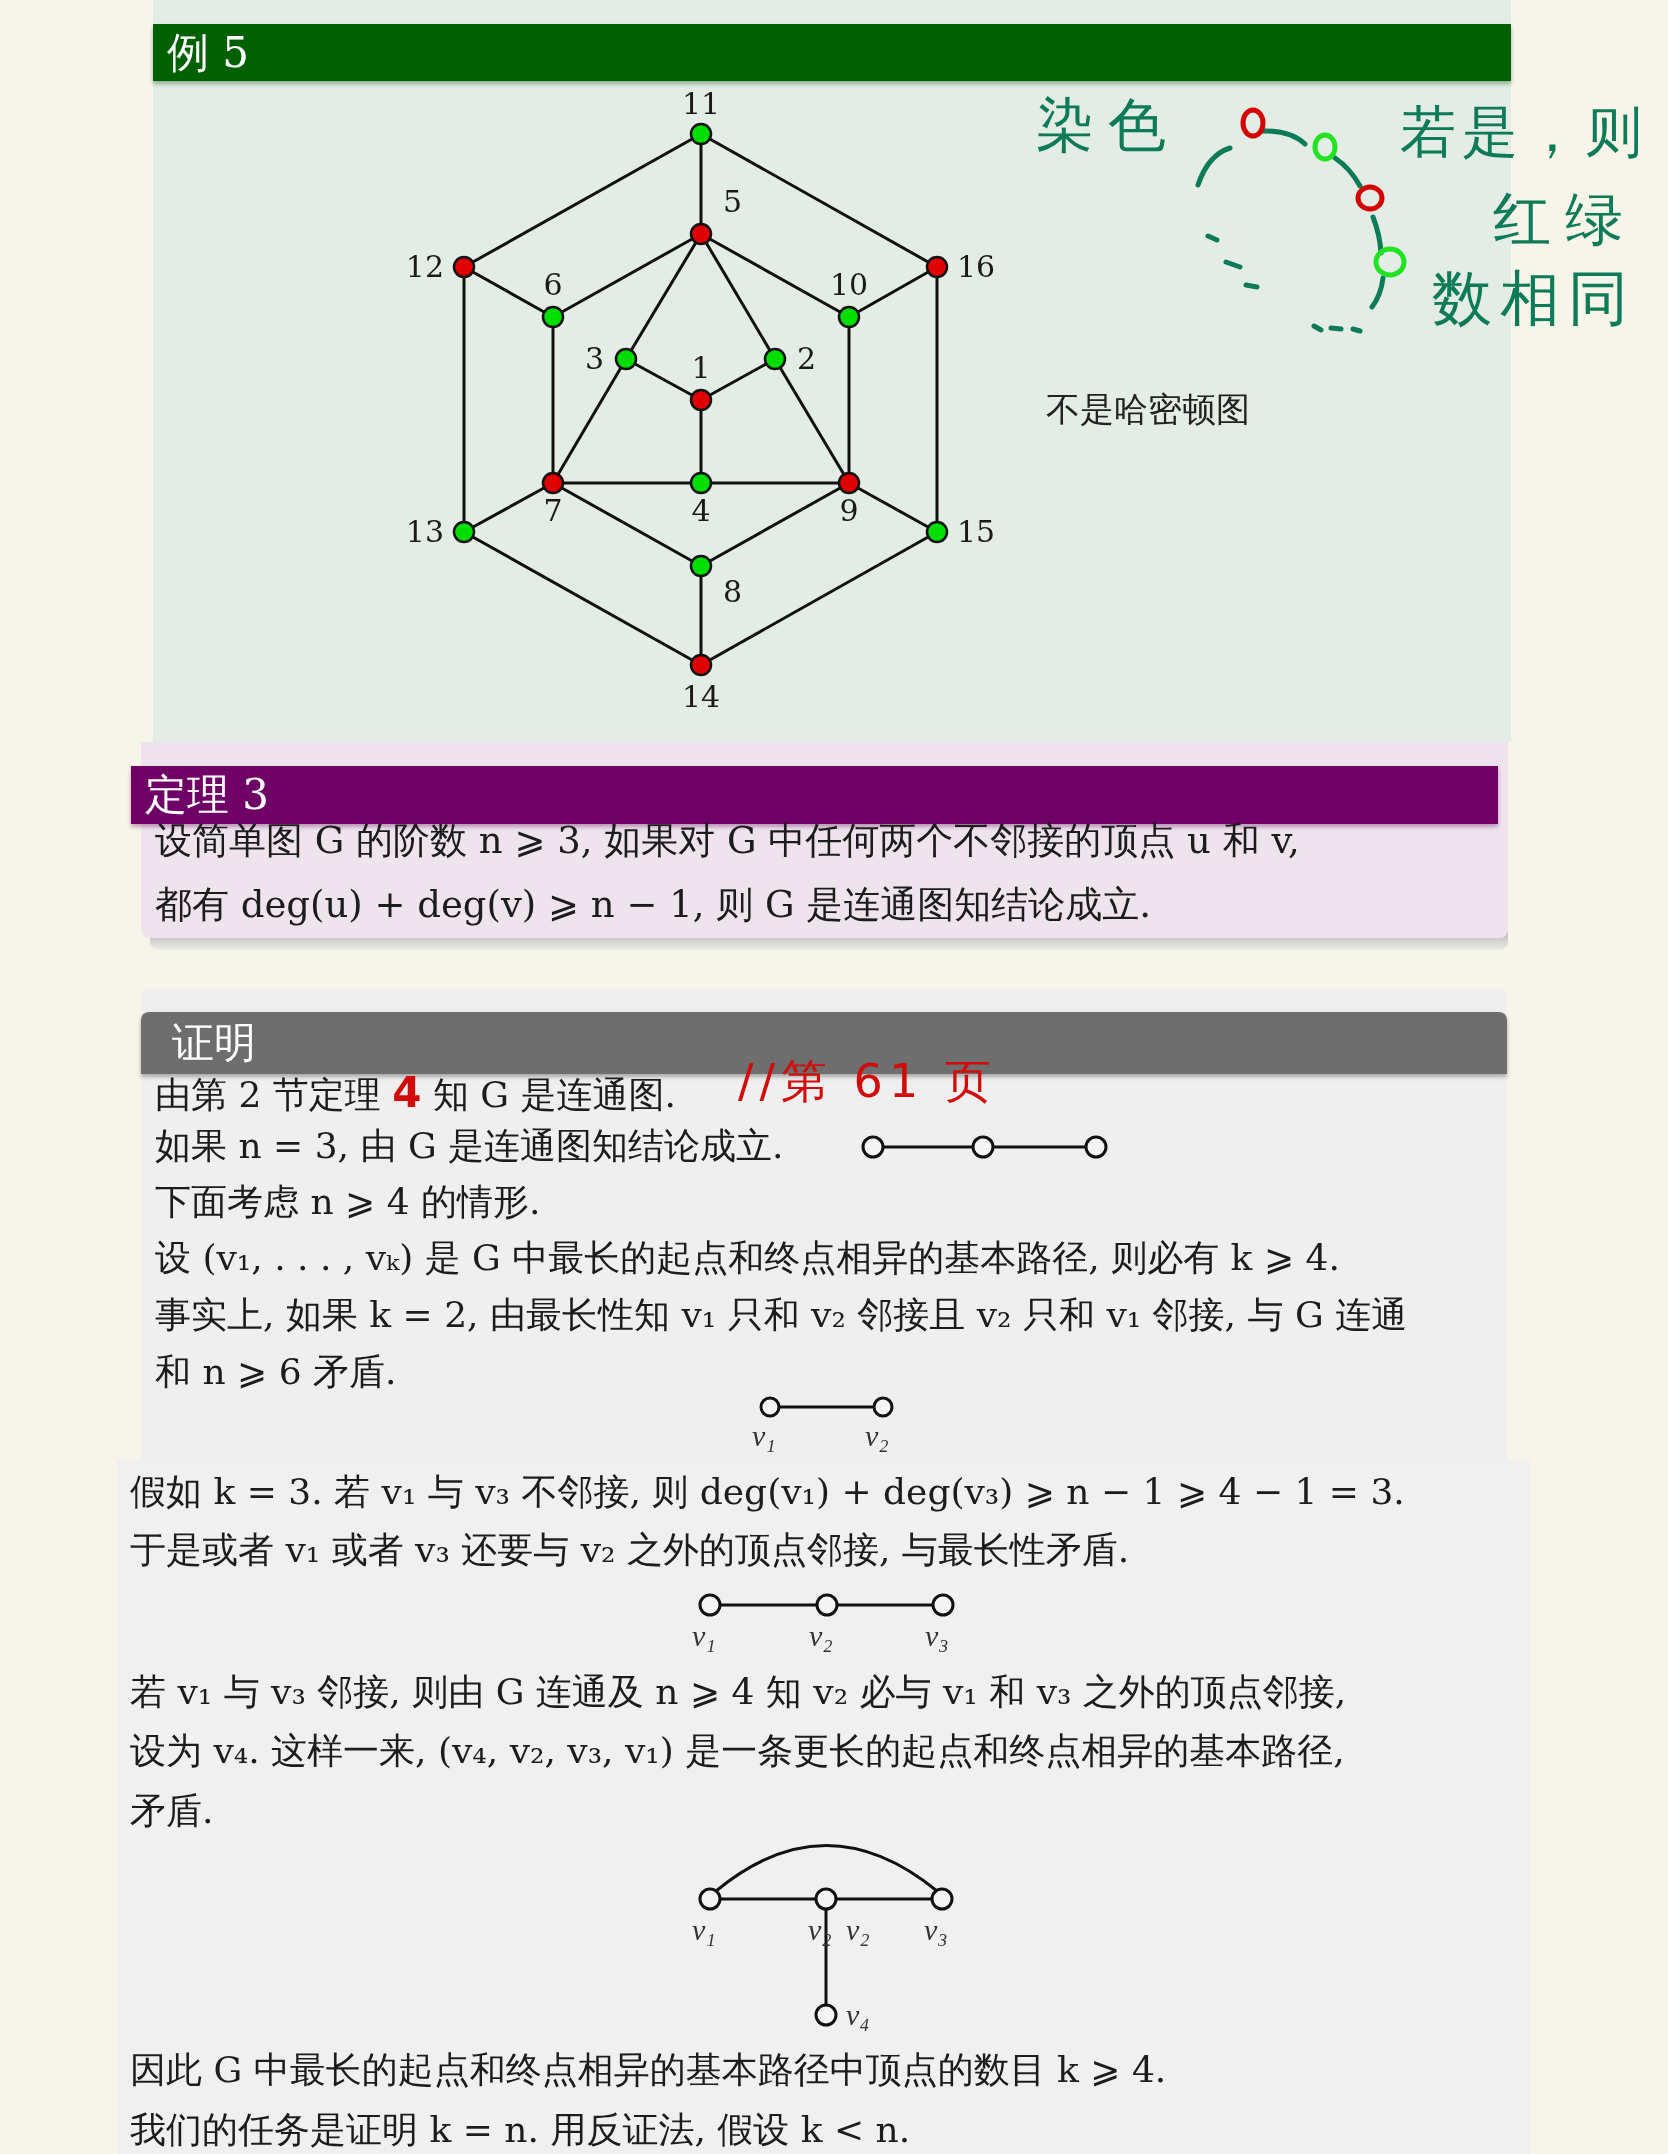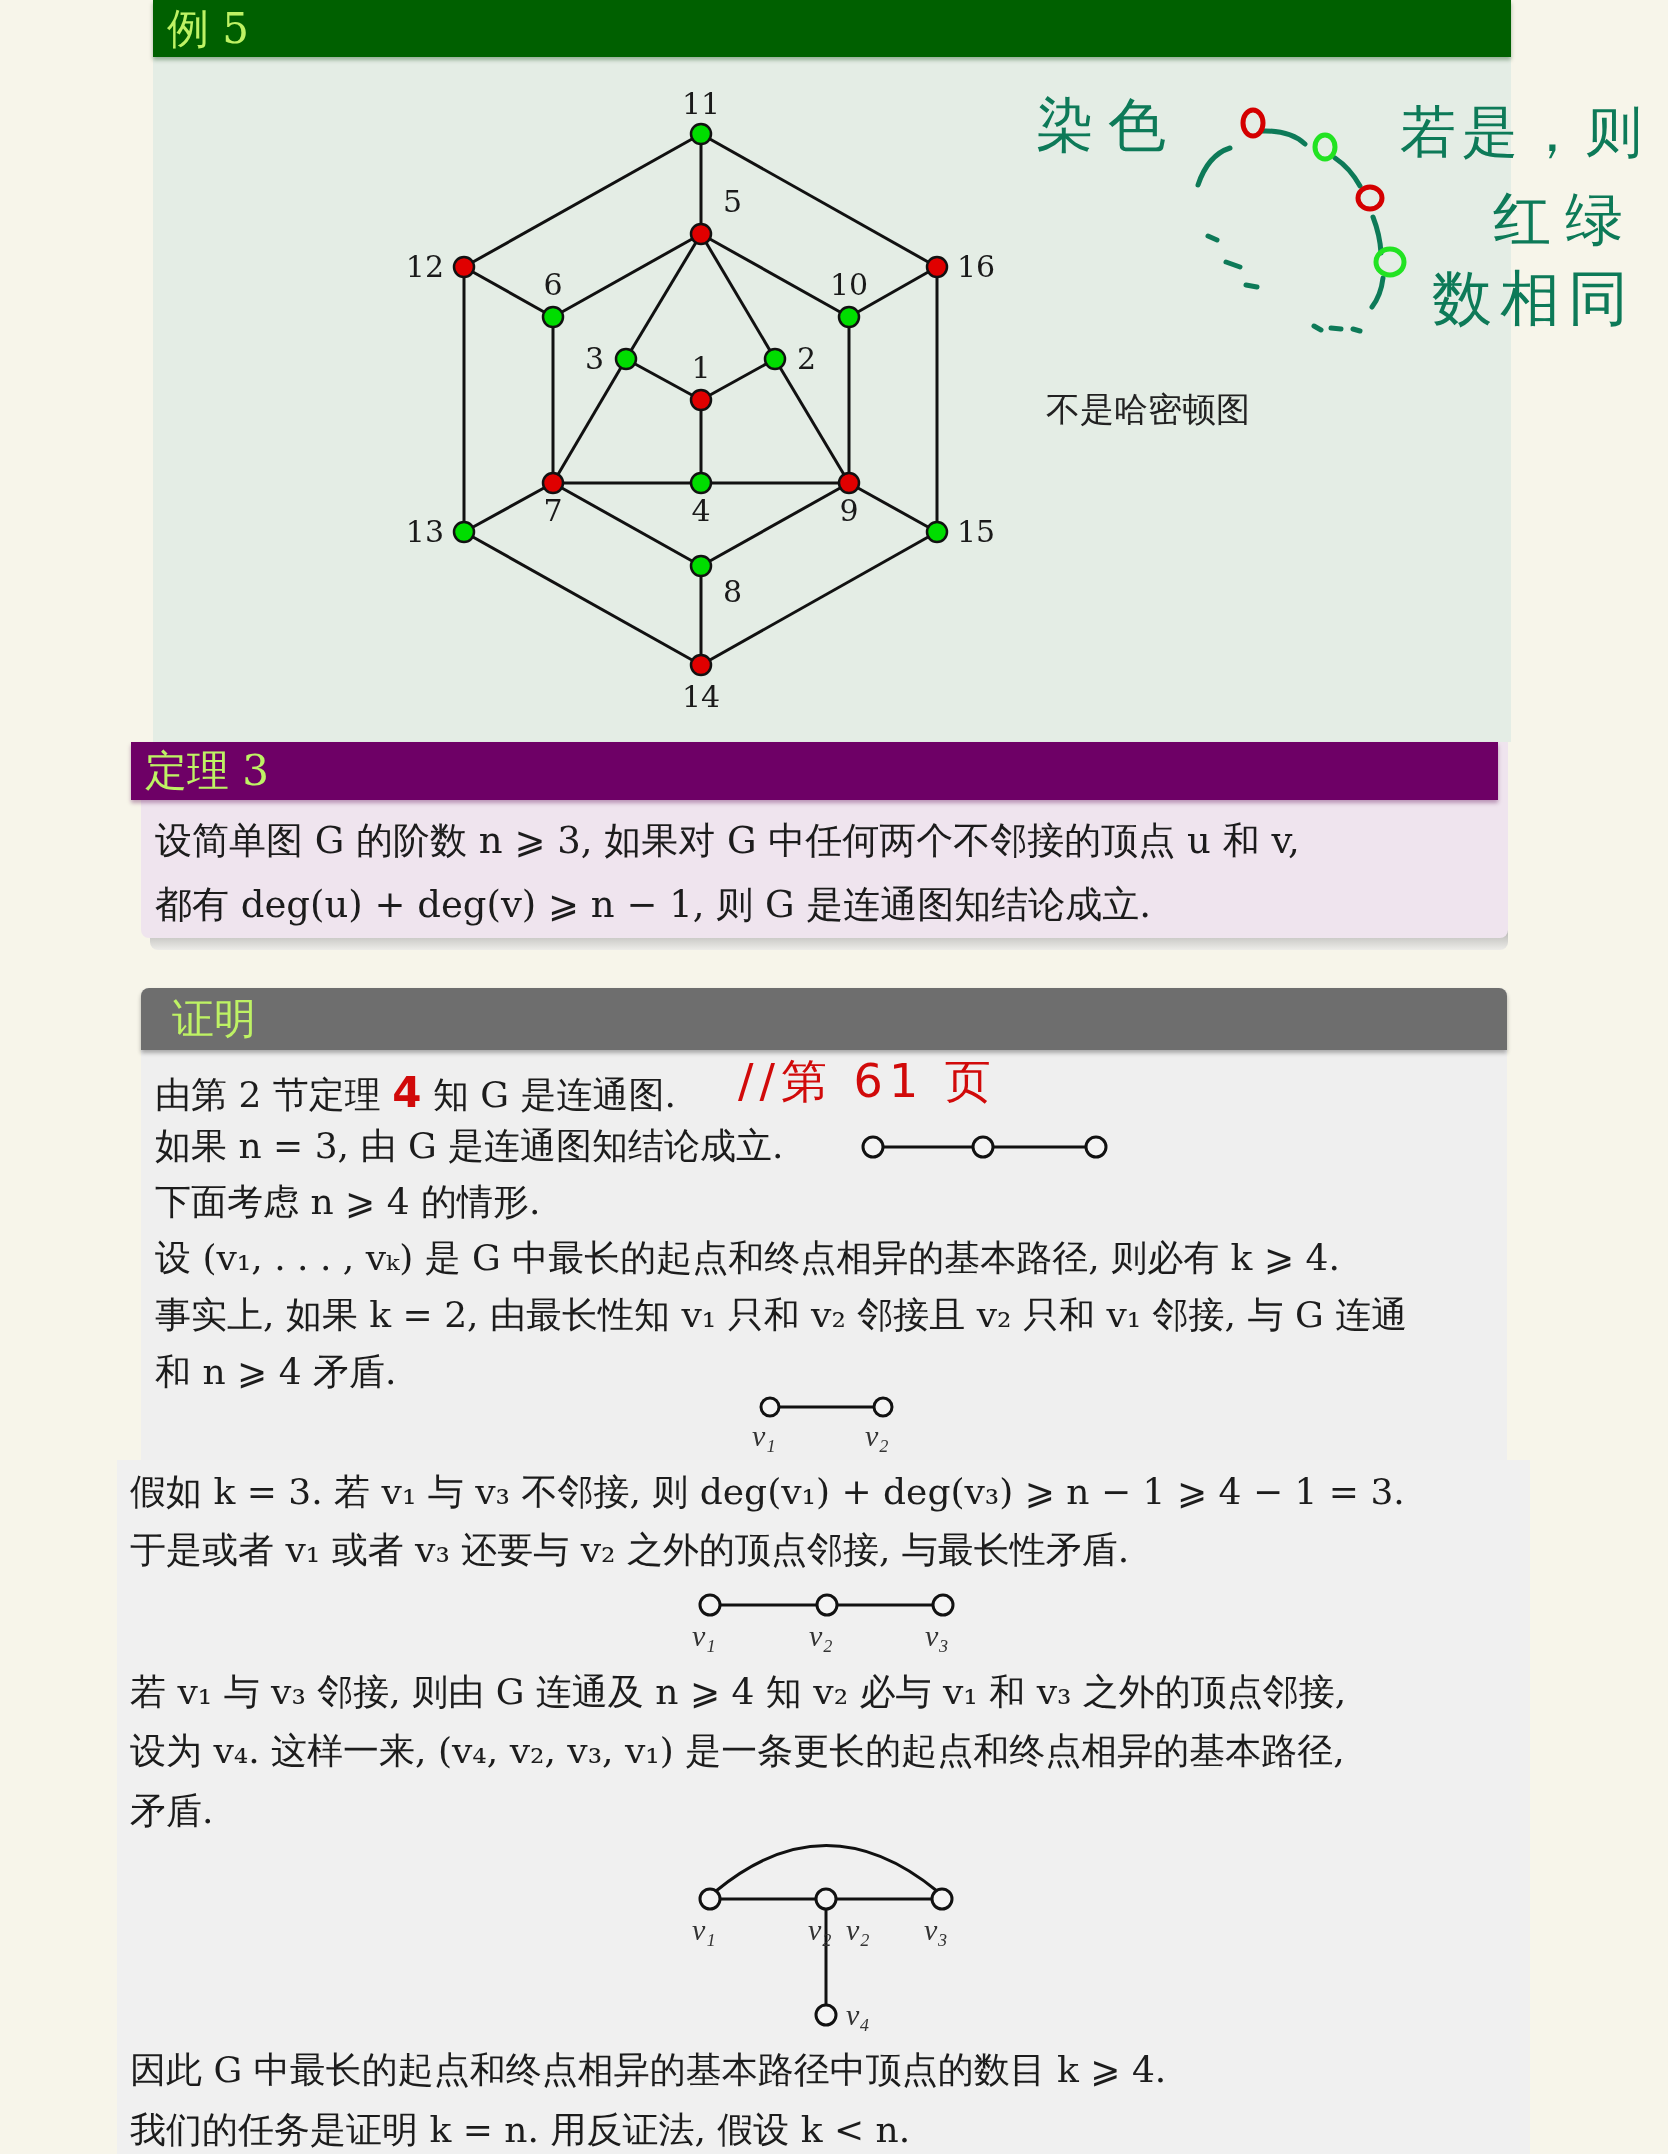--- a/index.html
+++ b/index.html
@@ -11,9 +11,9 @@
   }
   .abs { position:absolute; }
   .block-header {
-    position:absolute; color:#bef264; font-size:42px; line-height:1;
+    position:absolute; color:#ffffff; font-size:42px; line-height:1;
     font-family:"DejaVu Serif", serif; padding-left:14px; box-sizing:border-box;
-    display:flex; align-items:center;
+    display:flex; align-items:center;margin-top:24px;
   }
   .line {
     position:absolute; white-space:nowrap; font-size:36px; line-height:1;

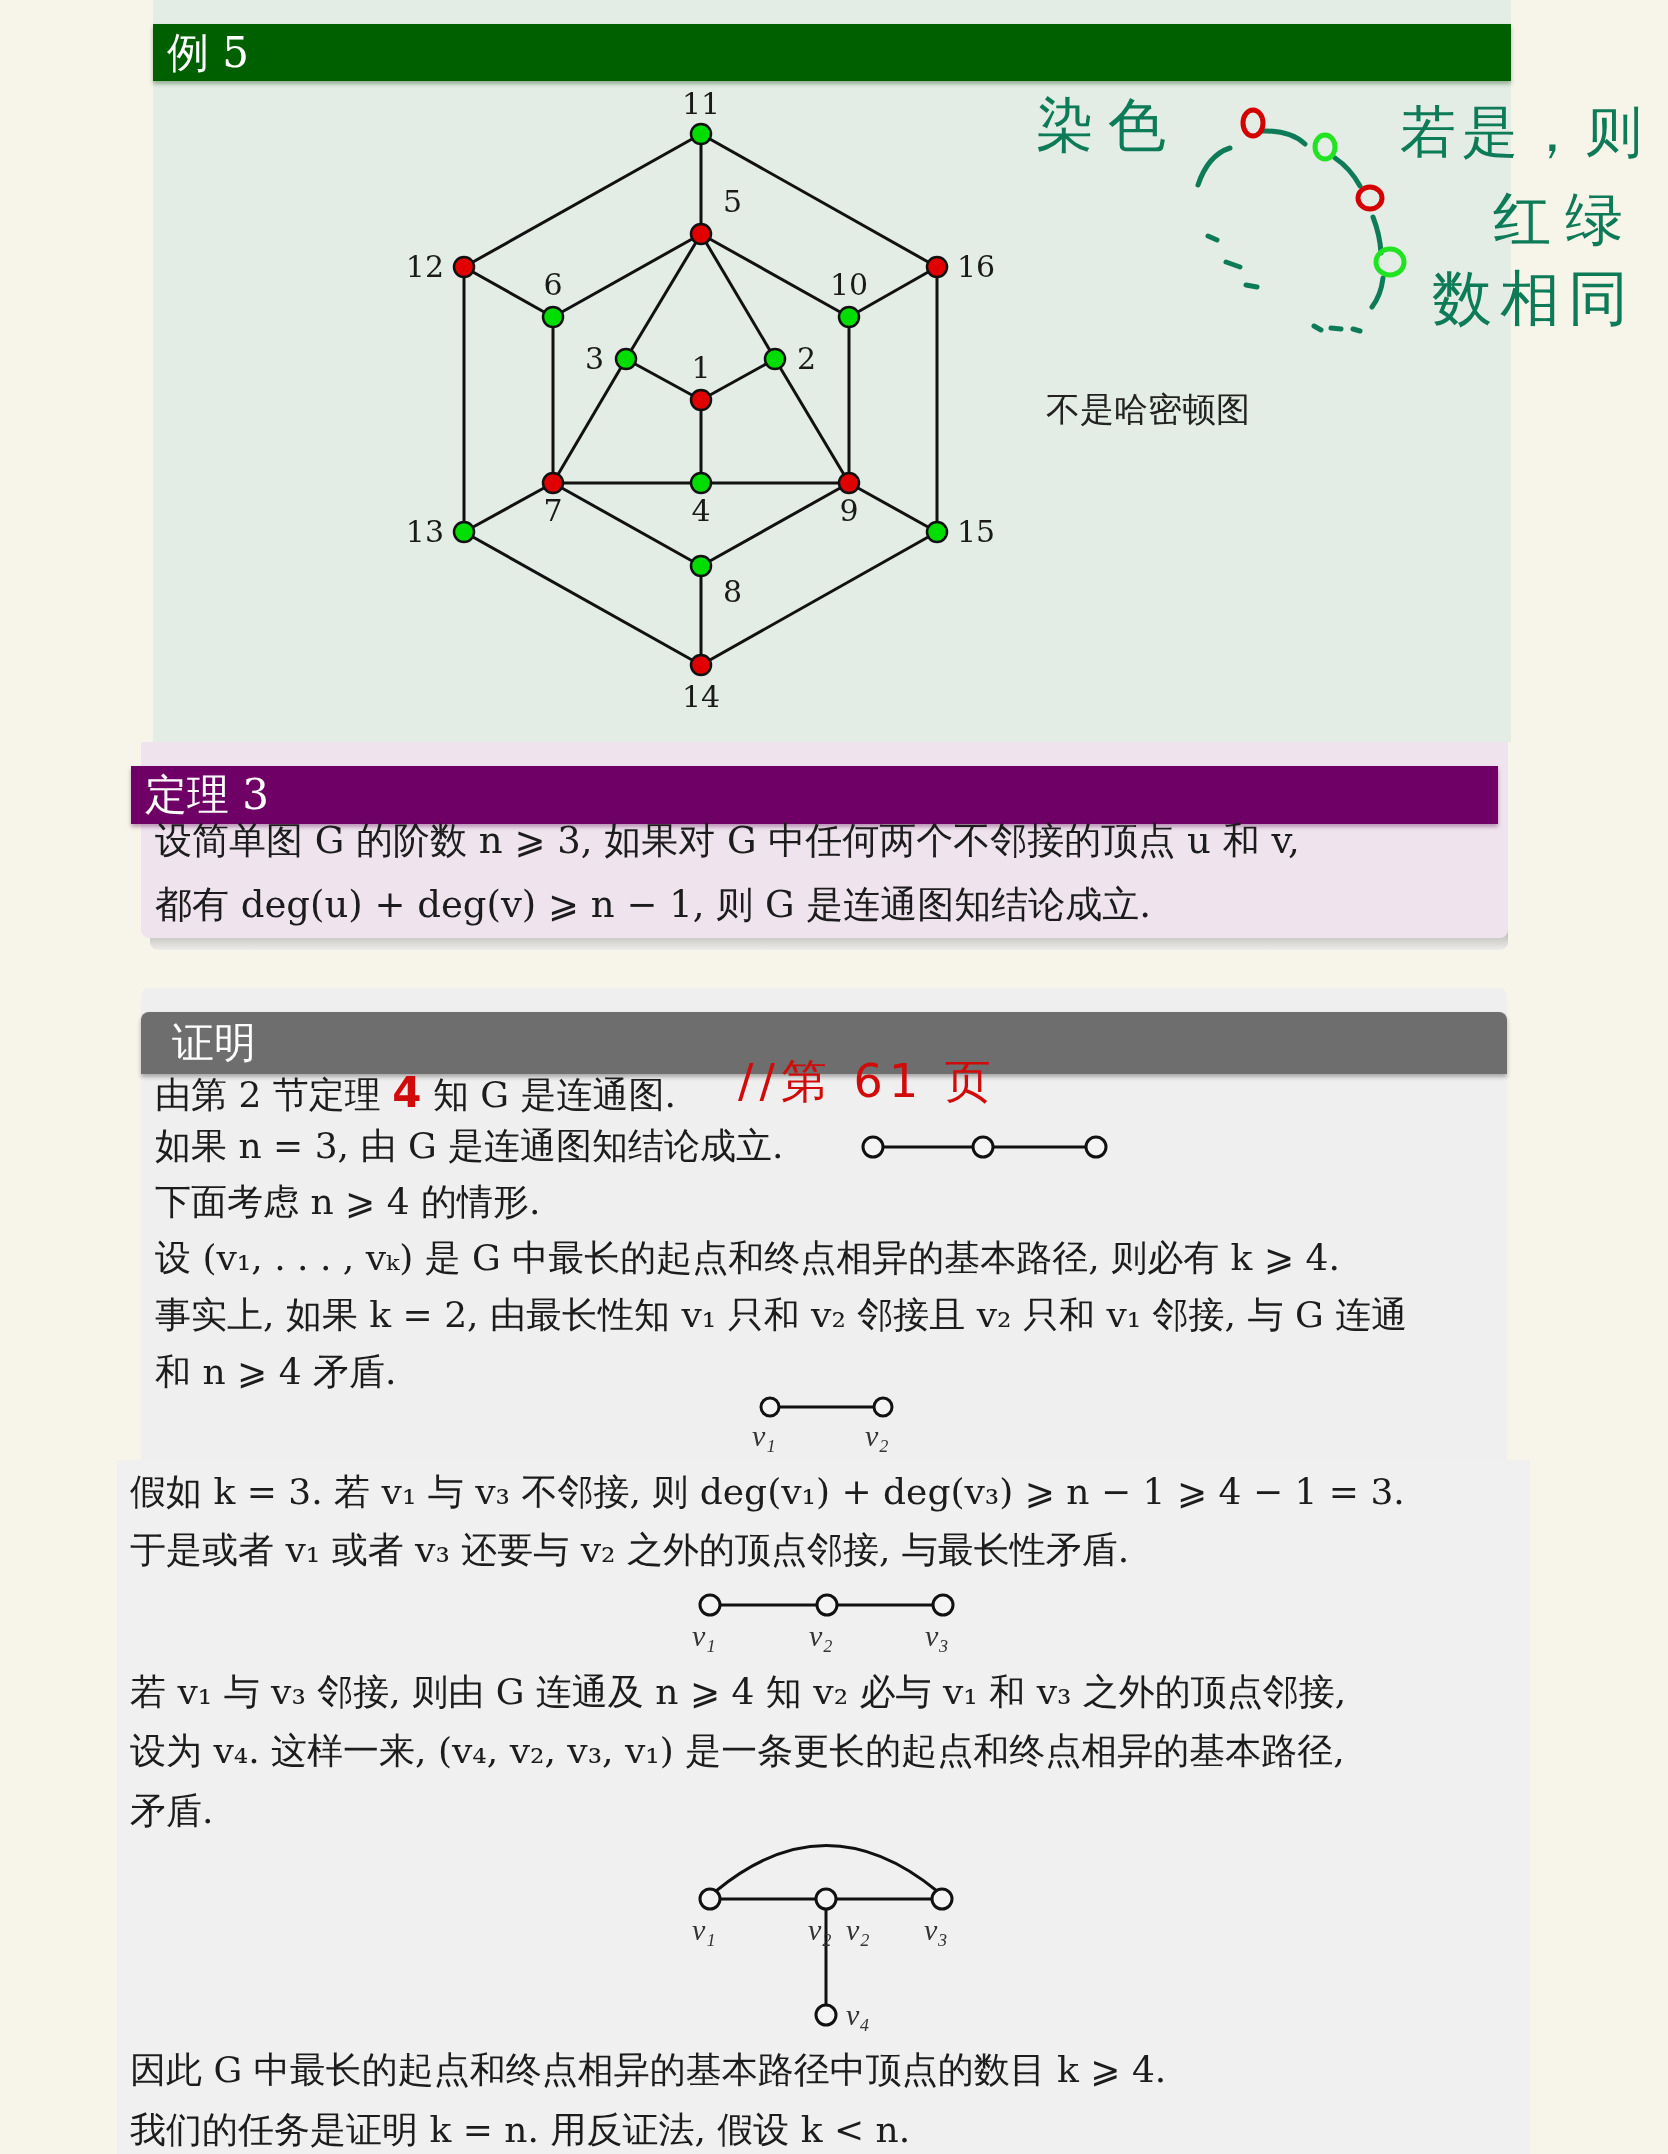--- a/index.html
+++ b/index.html
@@ -146,7 +146,7 @@
 <div class="line" style="left:155px; top:1184px; font-size:36px;">下面考虑 n ⩾ 4 的情形.</div>
 <div class="line" style="left:155px; top:1240px; font-size:36px;">设 (v₁, . . . , vₖ) 是 G 中最长的起点和终点相异的基本路径, 则必有 k ⩾ 4.</div>
 <div class="line" style="left:155px; top:1297px; font-size:36px;">事实上, 如果 k = 2, 由最长性知 v₁ 只和 v₂ 邻接且 v₂ 只和 v₁ 邻接, 与 G 连通</div>
-<div class="line" style="left:155px; top:1354px; font-size:36px;">和 n ⩾ 4 矛盾.</div>
+<div class="line" style="left:155px; top:1354px; font-size:36px;">和 n ⩾ 6 矛盾.</div>
 
 <svg width="1668" height="1200">
   <g stroke="#111" stroke-width="3" fill="#f4f4f4">

